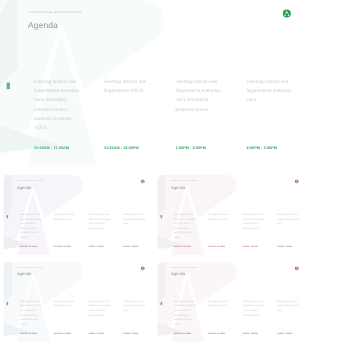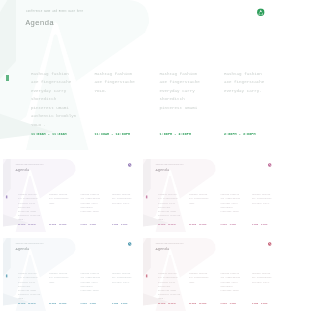--- a/index.html
+++ b/index.html
@@ -5,7 +5,7 @@
 <style>
   html,body{margin:0;padding:0;}
   body{width:281px;height:318px;background:#ffffff;font-family:"Liberation Sans",sans-serif;overflow:hidden;}
-  .page{position:relative;width:281px;height:318px;background:#ffffff;font-family:Liberation Mono, monospace;}
+  .page{position:relative;width:281px;height:318px;background:#ffffff;}
 
   .card{position:absolute;background:#ffffff;overflow:hidden;}
   

